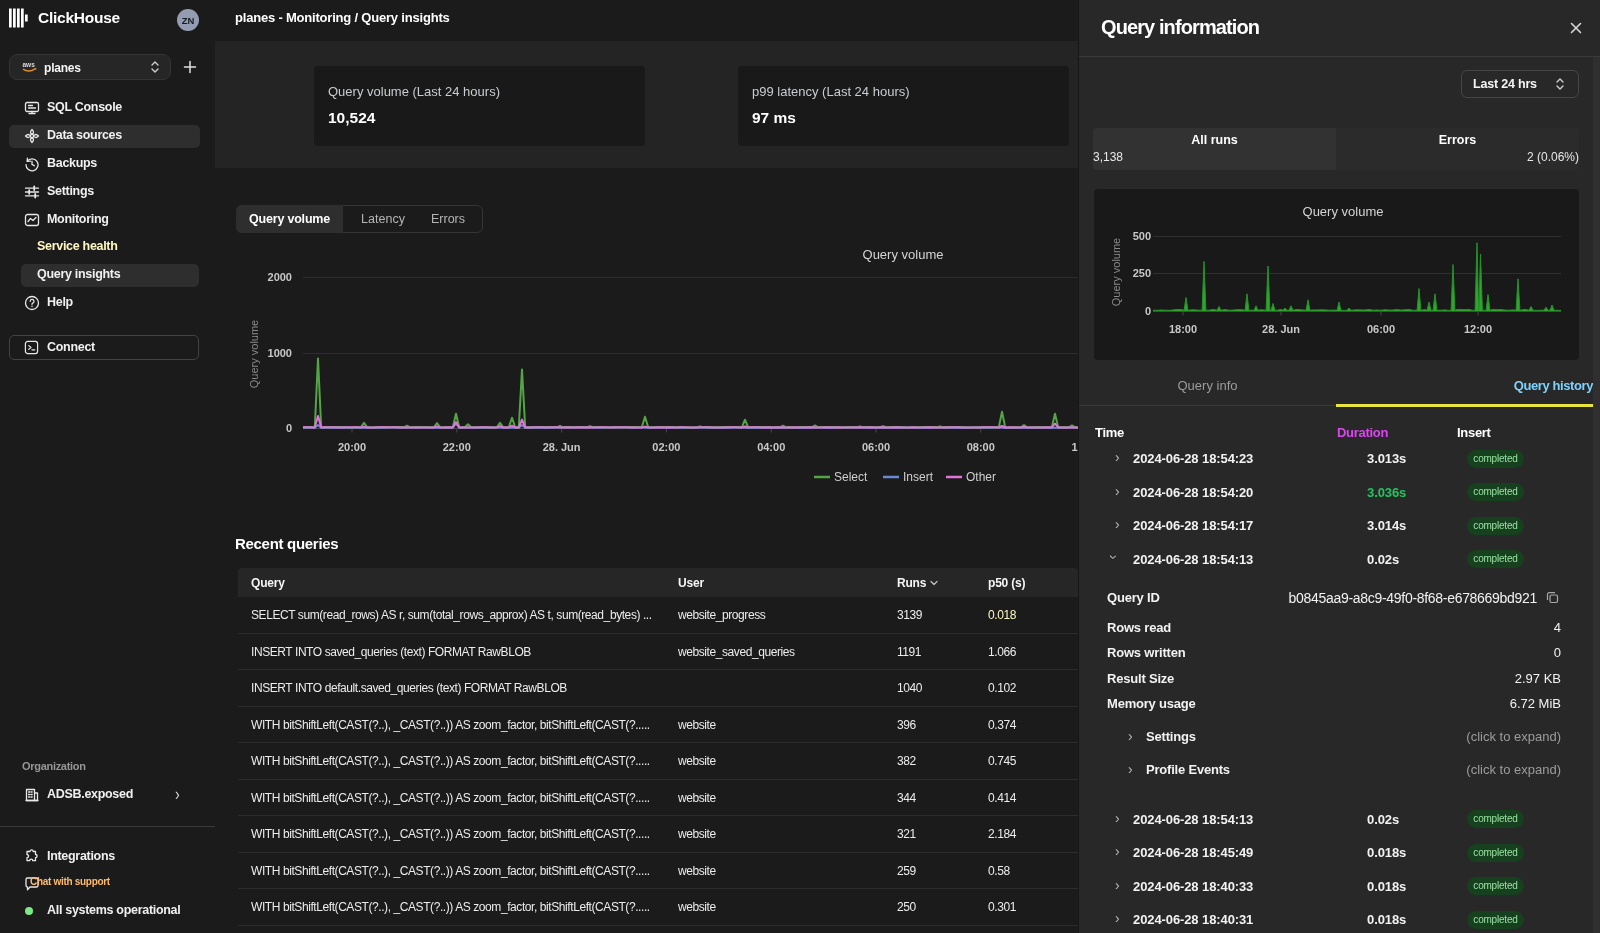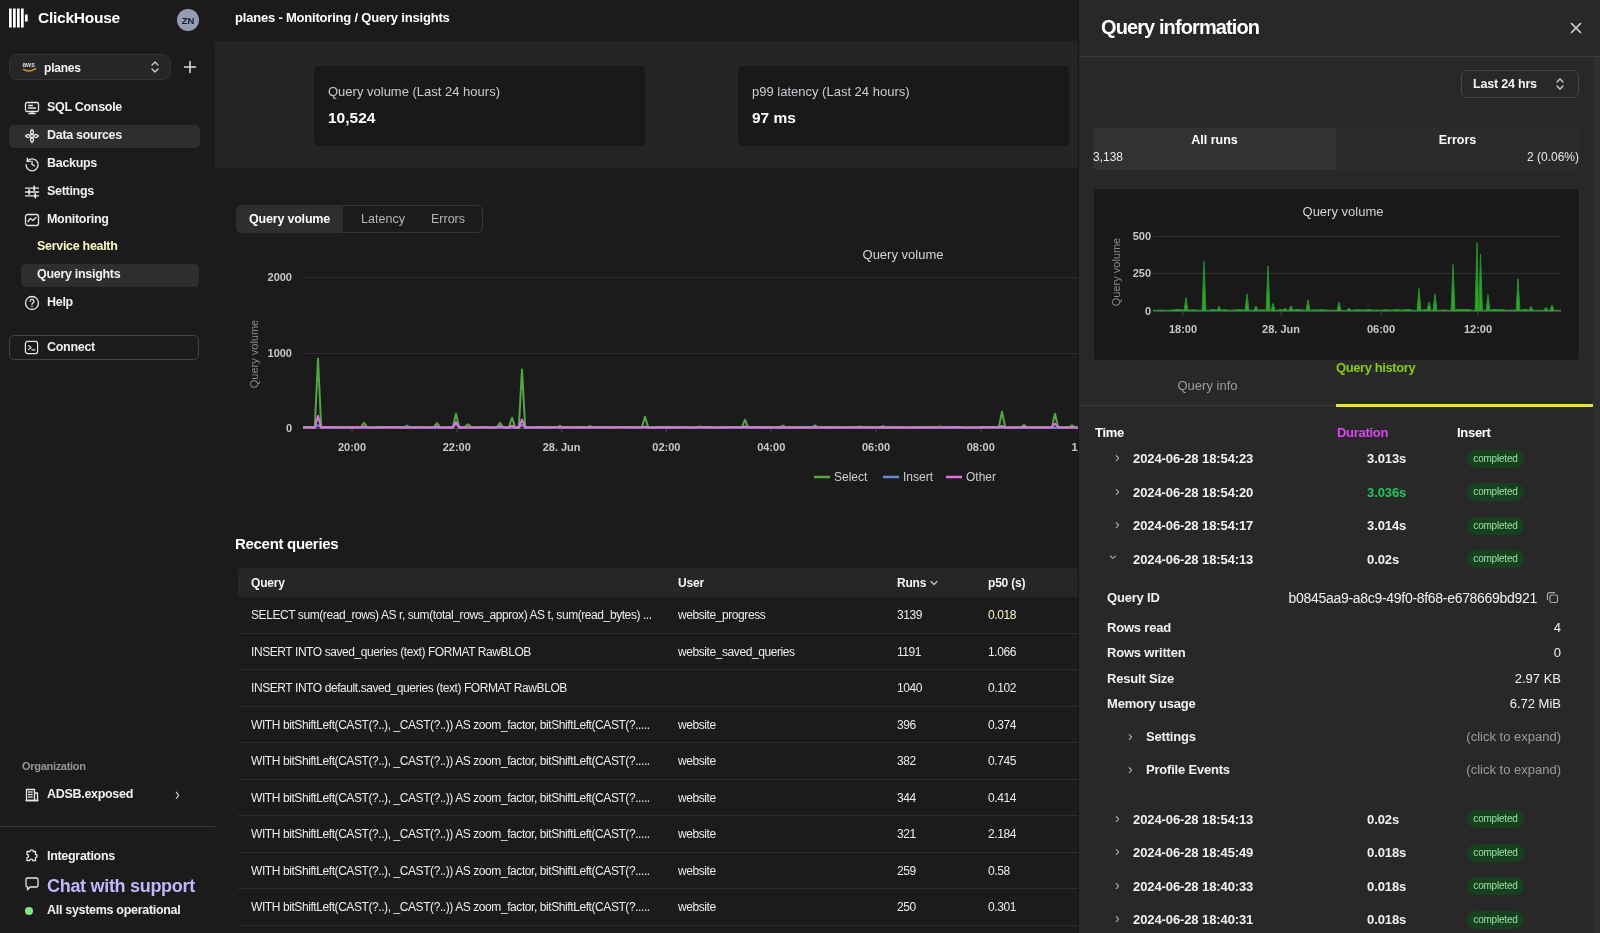--- a/index.html
+++ b/index.html
@@ -268,7 +268,7 @@
 <path d="M1152.0 310.2 L1156.0 310.3 L1160.0 310.0 L1164.0 310.2 L1168.0 310.3 L1172.0 310.0 L1176.0 309.4 L1180.0 309.6 L1183.1 310.2 L1185.0 297.5 L1186.9 310.2 L1192.0 309.8 L1196.0 310.1 L1201.1 310.2 L1203.0 261.5 L1204.9 310.2 L1208.0 310.2 L1212.0 309.4 L1216.1 310.2 L1218.0 306.5 L1219.9 310.2 L1224.0 309.6 L1228.0 310.2 L1232.0 310.1 L1236.0 309.7 L1240.0 309.6 L1244.1 310.2 L1246.0 293.8 L1247.9 310.2 L1253.1 310.2 L1255.0 305.8 L1256.9 310.2 L1260.0 309.7 L1265.1 310.2 L1267.0 266.0 L1268.9 310.2 L1270.1 310.2 L1272.0 303.5 L1273.9 310.2 L1276.0 310.3 L1280.0 309.4 L1282.1 310.2 L1284.0 308.0 L1285.9 310.2 L1288.1 310.2 L1290.0 305.8 L1291.9 310.2 L1296.0 309.4 L1300.0 309.8 L1305.1 310.2 L1307.0 299.8 L1308.9 310.2 L1312.0 309.9 L1316.0 310.0 L1320.0 309.8 L1324.0 309.9 L1328.0 310.2 L1332.0 310.1 L1336.1 310.2 L1338.0 302.0 L1339.9 310.2 L1344.0 310.4 L1346.1 310.2 L1348.0 308.0 L1349.9 310.2 L1352.0 310.1 L1356.0 309.8 L1360.0 309.9 L1364.0 310.0 L1368.0 309.4 L1372.0 310.2 L1376.0 310.0 L1380.0 310.2 L1384.0 309.7 L1388.0 310.1 L1392.0 310.0 L1396.0 309.6 L1400.0 310.1 L1404.0 309.8 L1408.0 309.5 L1412.0 310.3 L1416.1 310.2 L1418.0 288.5 L1419.9 310.2 L1424.0 309.6 L1426.1 310.2 L1428.0 302.0 L1429.9 310.2 L1432.1 310.2 L1434.0 293.8 L1435.9 310.2 L1440.0 310.2 L1444.0 309.9 L1448.0 310.4 L1450.1 310.2 L1452.0 264.5 L1453.9 310.2 L1456.0 309.5 L1460.0 309.4 L1464.0 309.6 L1468.0 309.4 L1472.0 310.4 L1474.1 310.2 L1476.0 242.8 L1477.6 310.2 L1477.9 310.2 L1479.5 254.0 L1481.4 310.2 L1485.1 310.2 L1487.0 294.5 L1488.9 310.2 L1492.0 309.4 L1496.0 309.7 L1500.0 309.5 L1504.0 310.1 L1508.0 310.2 L1512.0 309.9 L1515.1 310.2 L1517.0 278.8 L1518.9 310.2 L1524.0 309.4 L1528.1 310.2 L1530.0 306.5 L1531.9 310.2 L1536.0 310.4 L1540.0 310.2 L1543.1 310.2 L1545.0 307.2 L1546.9 310.2 L1549.1 310.2 L1551.0 305.0 L1552.9 310.2 L1556.0 310.3 L1560.0 310.4" stroke="#25912a" stroke-width="1" fill="none"></path>
 </svg>
 <div class="abs" style="left:0;top:378px;width:257px;text-align:center;font-size:13px;color:#9c9c9c">Query info</div>
-<div class="abs" style="left:257px;top:360px;width:257px;text-align:left;font-size:13px;font-weight:bold;letter-spacing:-0.4px;color:#84cc16">Query history</div>
+<div class="abs" style="left:257px;top:378px;width:257px;text-align:right;font-size:13px;font-weight:bold;letter-spacing:-0.4px;color:#7dd3fc">Query history</div>
 <div class="abs" style="left:0;top:405px;width:522px;height:1px;background:#3a3a3a"></div>
 <div class="abs" style="left:257px;top:404px;width:257px;height:2.5px;background:#eae43e"></div>
 <div class="abs" style="left:16px;top:425px;font-size:13px;font-weight:bold;letter-spacing:-0.3px;color:#fff">Time</div>

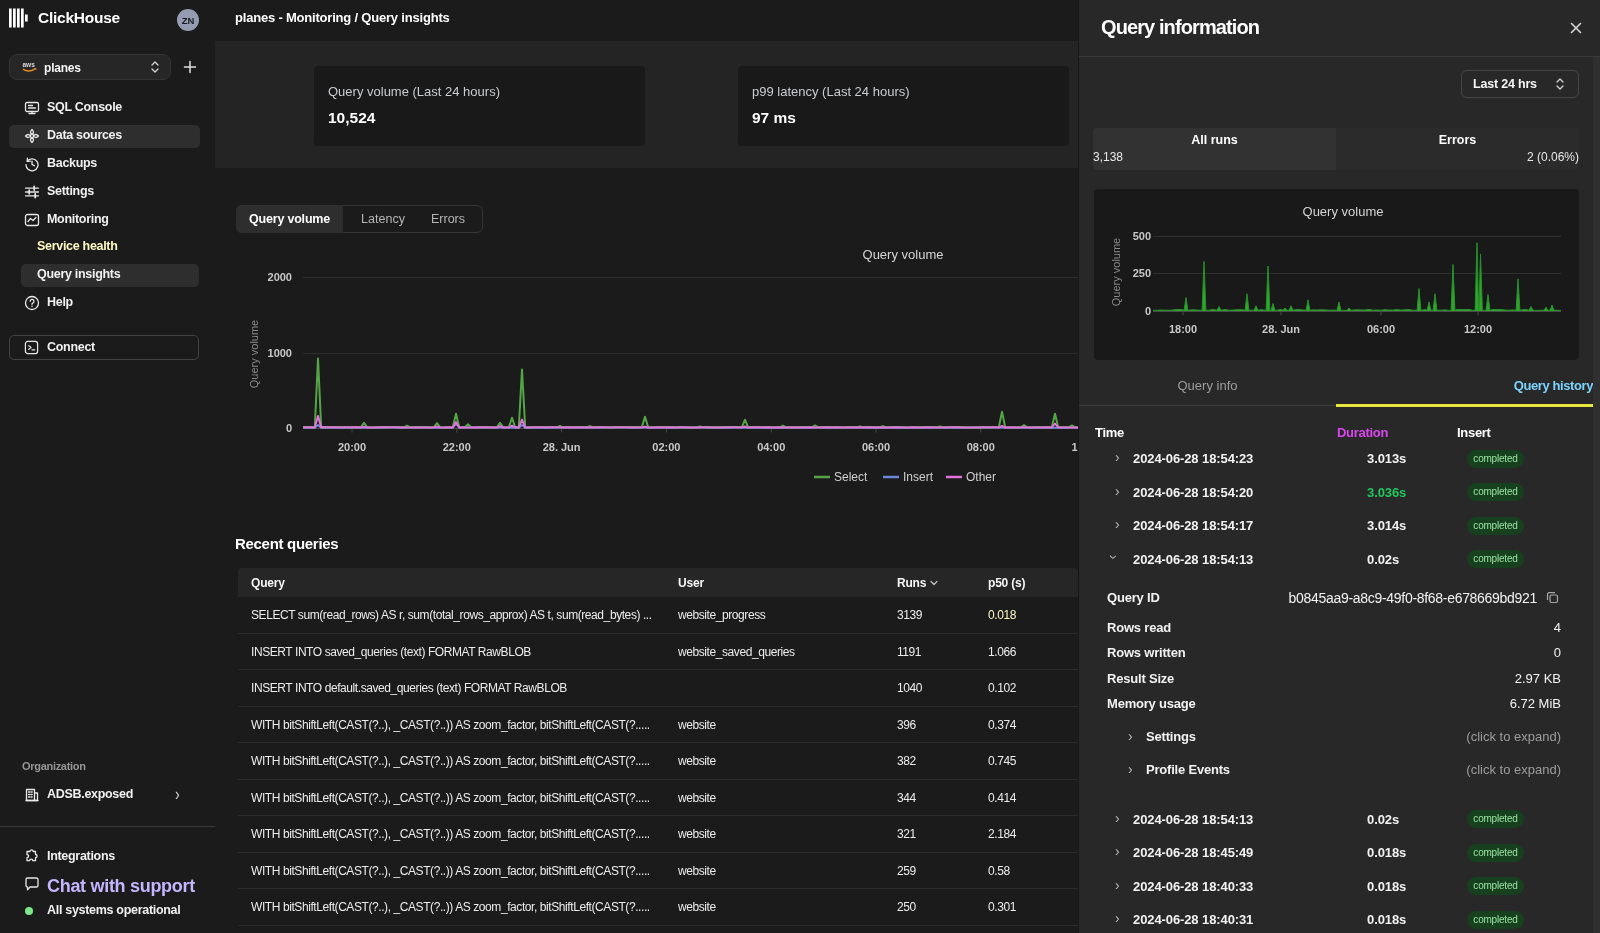--- a/index.html
+++ b/index.html
@@ -116,7 +116,7 @@
         <path d="M2 3.5 a1.5 1.5 0 0 1 1.5 -1.5 h9 a1.5 1.5 0 0 1 1.5 1.5 v6 a1.5 1.5 0 0 1 -1.5 1.5 h-6.5 L3.5 13.8 v-2.8 H3.5 a1.5 1.5 0 0 1 -1.5 -1.5 Z"></path>
       </g>
     </svg>
-<div class="abs" style="left:47px;top:876px;font-size:18px;font-weight:bold;letter-spacing:-0.3px;color:#c4b5fd">Chat with support</div>
+<div class="abs" style="left:30px;top:876px;font-size:10px;font-weight:bold;letter-spacing:-0.3px;color:#fdba74">Chat with support</div>
 <div class="abs" style="left:25px;top:907px;width:8px;height:8px;border-radius:50%;background:#7ee787"></div>
 <div class="abs" style="left:47px;top:903px;font-size:12.5px;font-weight:bold;letter-spacing:-0.3px;color:#f0f0f0">All systems operational</div>
 </div>

